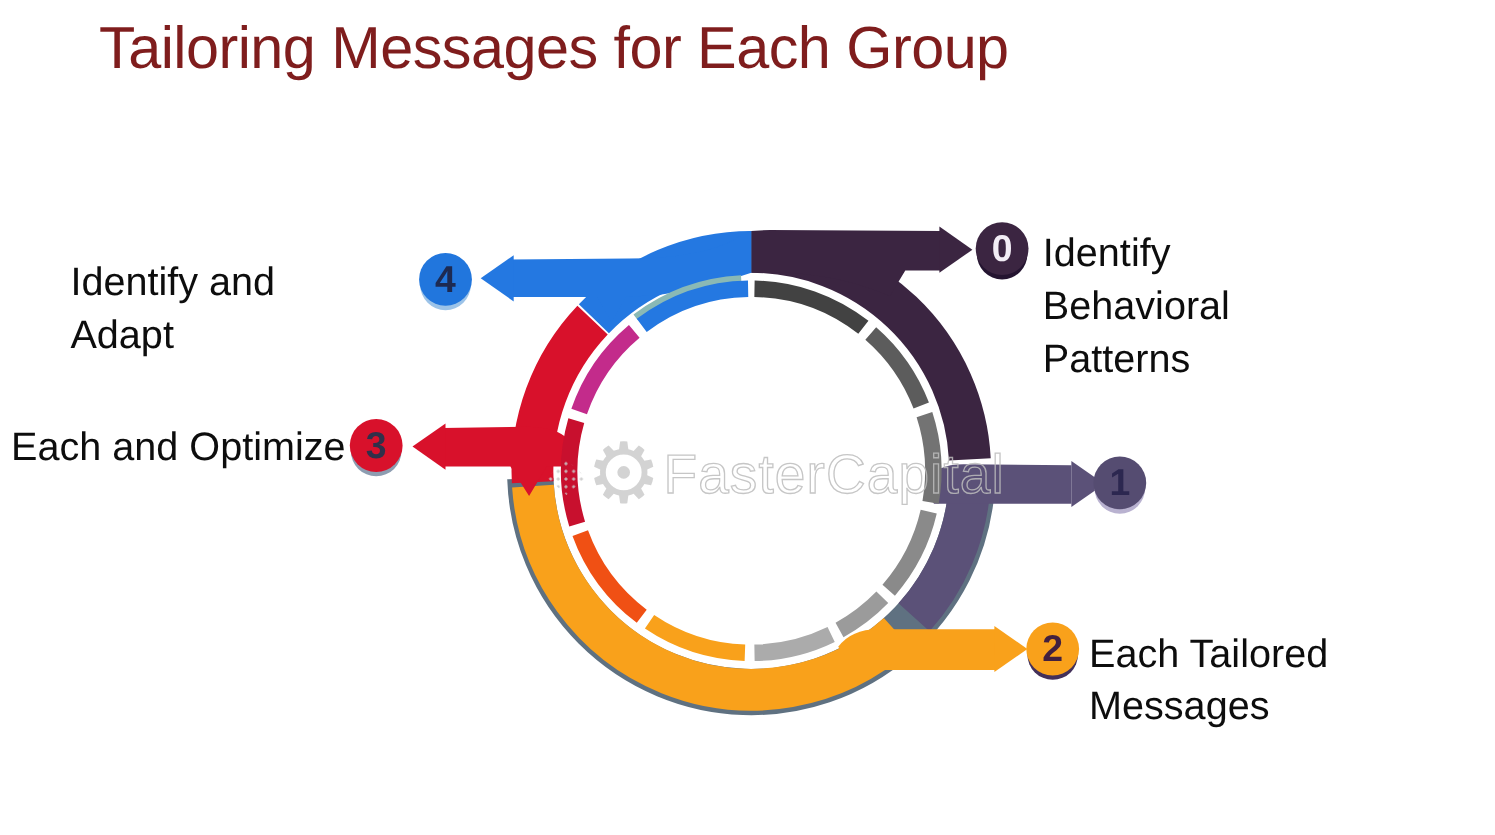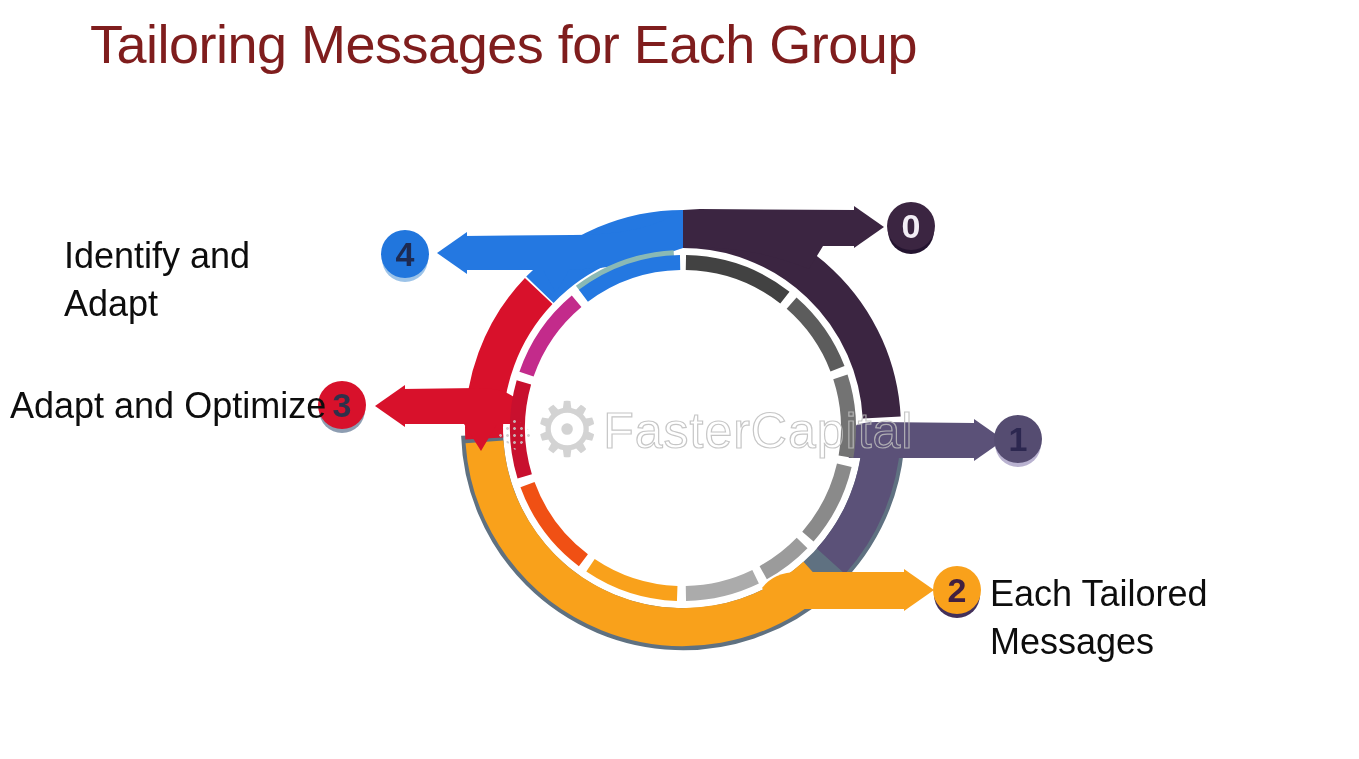--- a/index.html
+++ b/index.html
@@ -132,6 +132,7 @@
     <span style="color: rgb(29, 42, 82);">4</span>
     </div>
 
+  <div class="step-label label-0">Identify Behavioral Patterns</div>
   <div class="step-label label-2">Each Tailored Messages</div>
   <div class="step-label label-3">Adapt and Optimize</div>
   <div class="step-label label-4">Identify and Adapt</div>

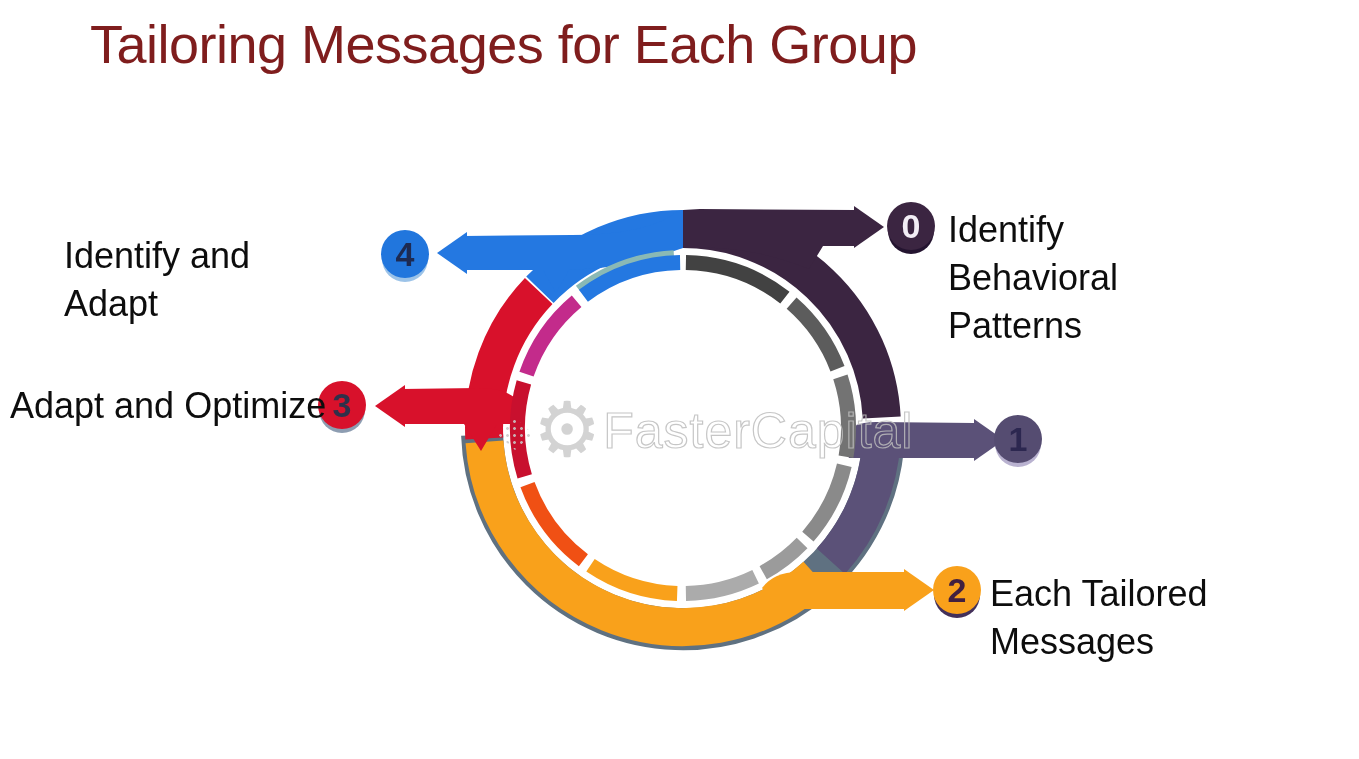--- a/index.html
+++ b/index.html
@@ -134,7 +134,7 @@
 
   <div class="step-label label-0">Identify Behavioral Patterns</div>
   <div class="step-label label-2">Each Tailored Messages</div>
-  <div class="step-label label-3">Adapt and Optimize</div>
+  <div class="step-label label-3">Each and Optimize</div>
   <div class="step-label label-4">Identify and Adapt</div>
 
 </div>

